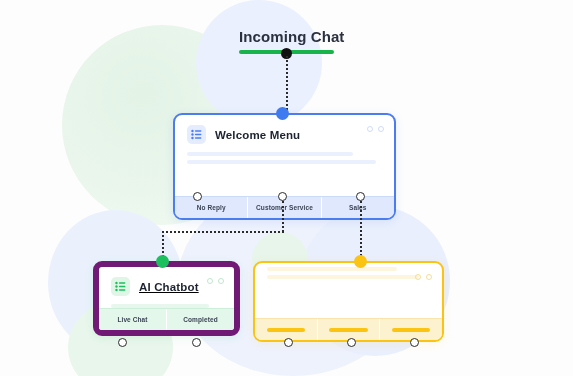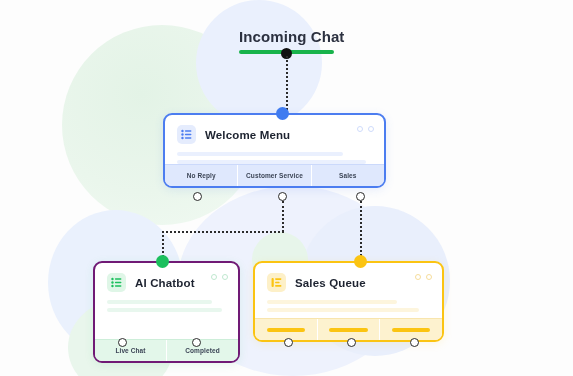--- a/index.html
+++ b/index.html
@@ -125,7 +125,7 @@
 
   
   #card-welcome {
-    left: 163px; top: 113px; width: 223px; height: 75px;
+    left: 173px; top: 113px; width: 223px; height: 107px;
     border: 2px solid #4c7df0;
     box-shadow: 0 2px 10px rgba(76,125,240,.12);
   }

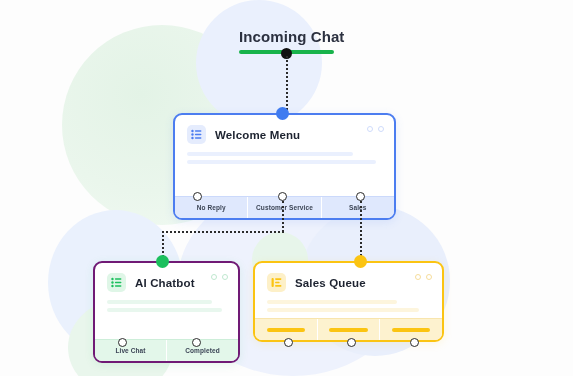--- a/index.html
+++ b/index.html
@@ -136,9 +136,10 @@
 
   
   #card-chatbot {
-    left: 93px; top: 261px; width: 147px; height: 102px;
-    border: 2px solid #701a75;
+    left: 93px; top: 261px; width: 147px; height: 75px;
+    border: 6px solid #701a75;
     box-shadow: 0 2px 10px rgba(27,191,93,.10);
+    text-decoration: underline;
   }
   #card-chatbot .card-icon { background: #dff6e7; }
   #card-chatbot .card-footer { background: #e3f7ea; height: 22px; border-top-color: #cdeed9; }

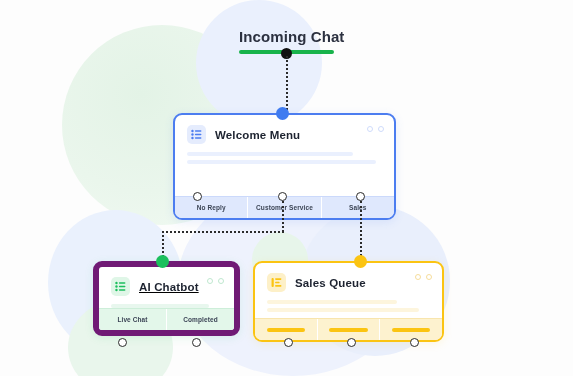--- a/index.html
+++ b/index.html
@@ -258,17 +258,6 @@
       <i></i>
       <i></i>
     </div>
-    <div class="card-title-row">
-      <span class="card-icon">
-        <svg class="icon-glyph" width="11" height="11" viewBox="0 0 12 12" aria-hidden="true">
-          <rect x=".6" y="1.2" width="2.4" height="9.6" rx="1" fill="#fbc412"></rect>
-          <rect x="4.4" y="1.4" width="7" height="1.8" rx=".9" fill="#fbc412"></rect>
-          <rect x="4.4" y="5.1" width="5" height="1.8" rx=".9" fill="#fbc412"></rect>
-          <rect x="4.4" y="8.8" width="7" height="1.8" rx=".9" fill="#fbc412"></rect>
-        </svg>
-      </span>
-      <span class="card-title">Sales Queue</span>
-    </div>
     <div class="skeleton">
       <div class="sk-line" style="width:80%"></div>
       <div class="sk-line" style="width:93%"></div>

